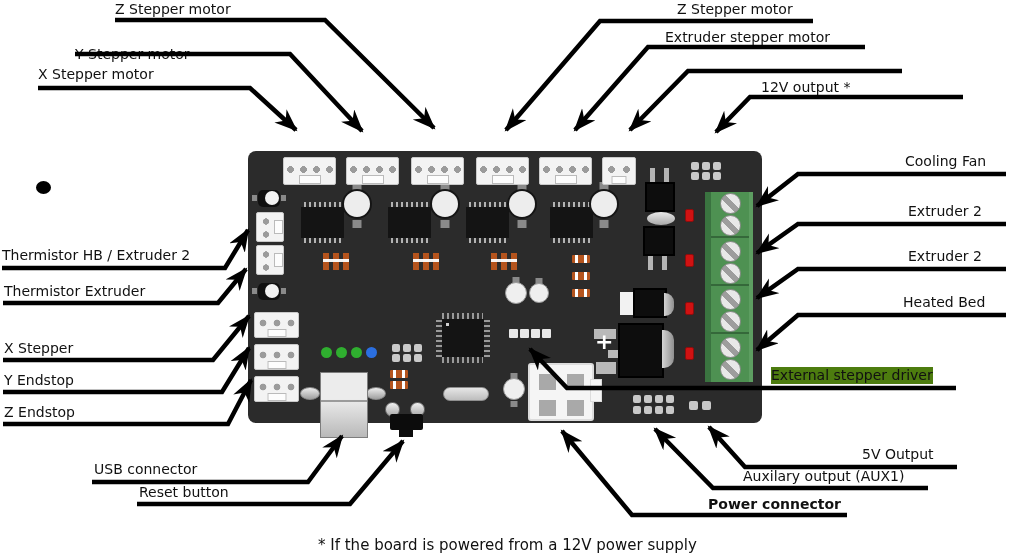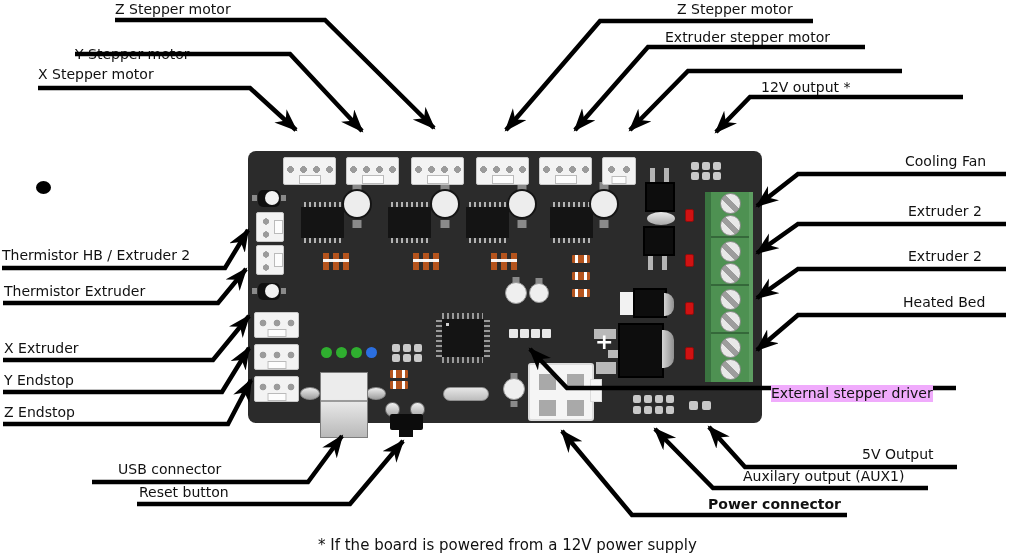--- a/index.html
+++ b/index.html
@@ -262,7 +262,7 @@
   <div class="lbl" style="left:771px;top:385px;background:#f0abfc;z-index:45;">External stepper driver</div>
   <div class="lbl" style="left:2px;top:247px;">Thermistor HB / Extruder 2</div>
   <div class="lbl" style="left:4px;top:283px;">Thermistor Extruder</div>
-  <div class="lbl" style="left:4px;top:340px;">X Extruder</div>
+  <div class="lbl" style="left:4px;top:340px;">X Stepper</div>
   <div class="lbl" style="left:4px;top:372px;">Y Endstop</div>
   <div class="lbl" style="left:4px;top:404px;">Z Endstop</div>
   <div class="lbl" style="left:94px;top:461px;margin-left:24px;">USB connector</div>

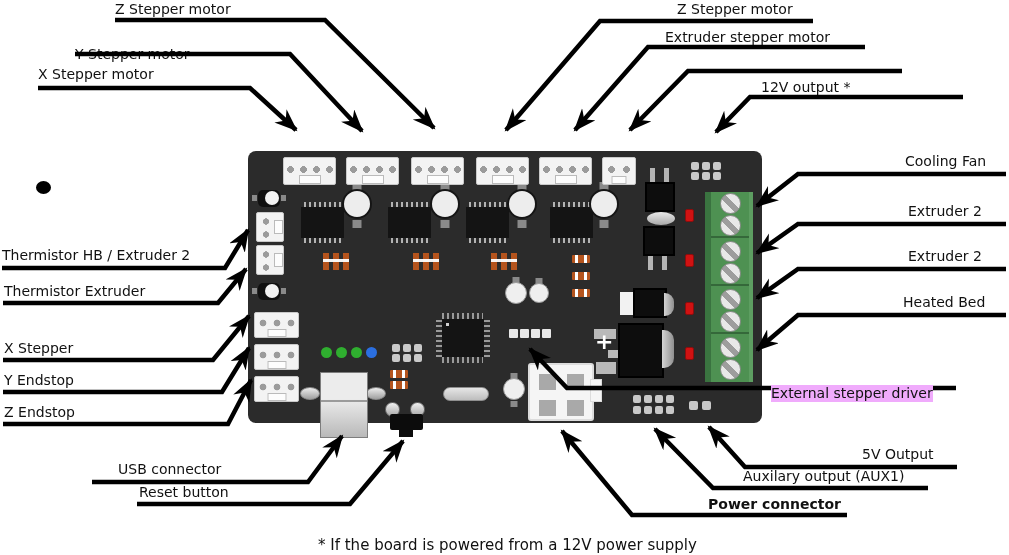--- a/index.html
+++ b/index.html
@@ -259,7 +259,7 @@
   <div class="lbl" style="left:908px;top:203px;">Extruder 2</div>
   <div class="lbl" style="left:908px;top:248px;">Extruder 2</div>
   <div class="lbl" style="left:903px;top:294px;">Heated Bed</div>
-  <div class="lbl" style="left:771px;top:385px;background:#f0abfc;z-index:45;">External stepper driver</div>
+  <div class="lbl" style="left:771px;top:367px;background:#4d7c0f;z-index:45;">External stepper driver</div>
   <div class="lbl" style="left:2px;top:247px;">Thermistor HB / Extruder 2</div>
   <div class="lbl" style="left:4px;top:283px;">Thermistor Extruder</div>
   <div class="lbl" style="left:4px;top:340px;">X Stepper</div>

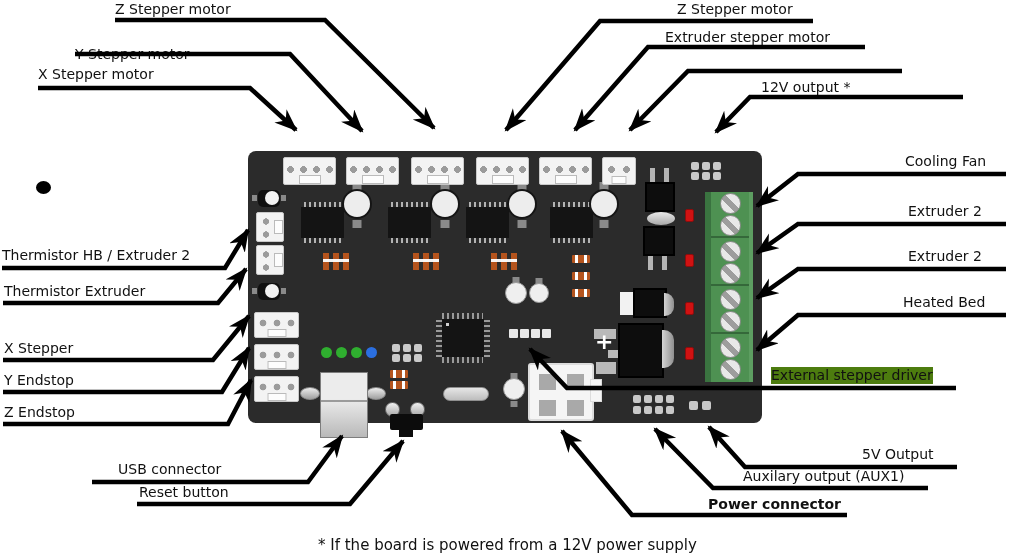--- a/index.html
+++ b/index.html
@@ -265,7 +265,7 @@
   <div class="lbl" style="left:4px;top:340px;">X Stepper</div>
   <div class="lbl" style="left:4px;top:372px;">Y Endstop</div>
   <div class="lbl" style="left:4px;top:404px;">Z Endstop</div>
-  <div class="lbl" style="left:94px;top:461px;margin-left:24px;">USB connector</div>
+  <div class="lbl" style="left:94px;top:461px;">USB connector</div>
   <div class="lbl" style="left:139px;top:484px;">Reset button</div>
   <div class="lbl" style="left:708px;top:496px;font-weight:bold;">Power connector</div>
   <div class="lbl" style="left:743px;top:468px;">Auxilary output (AUX1)</div>

